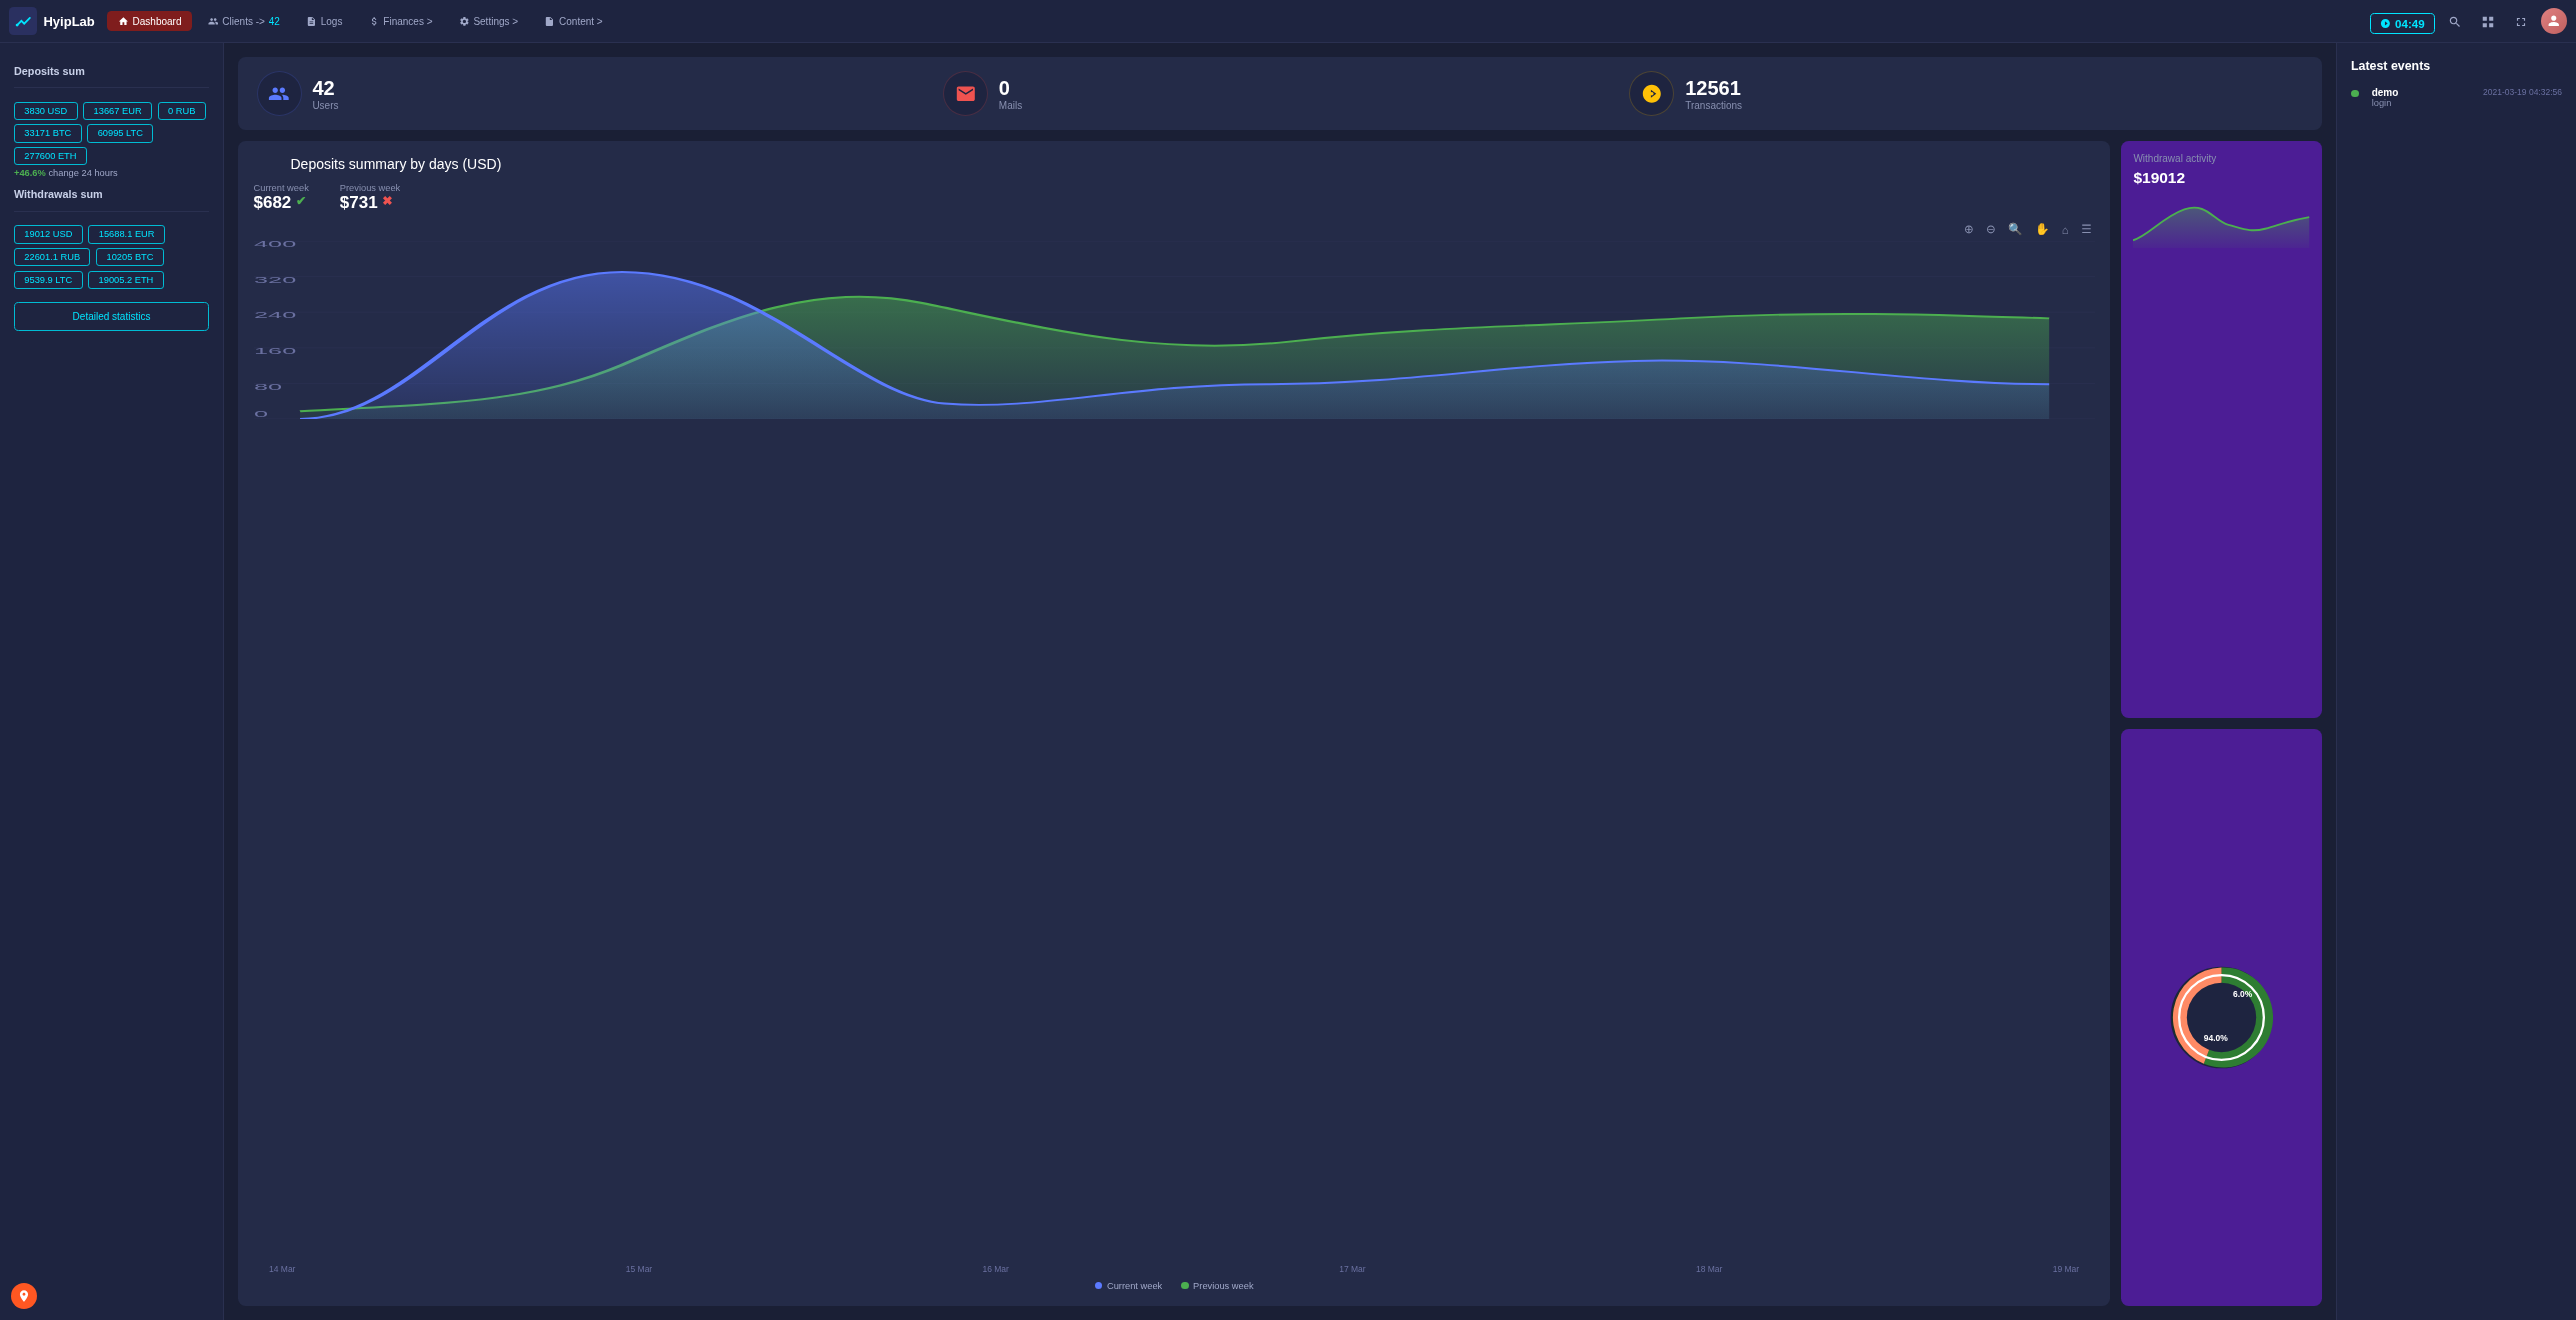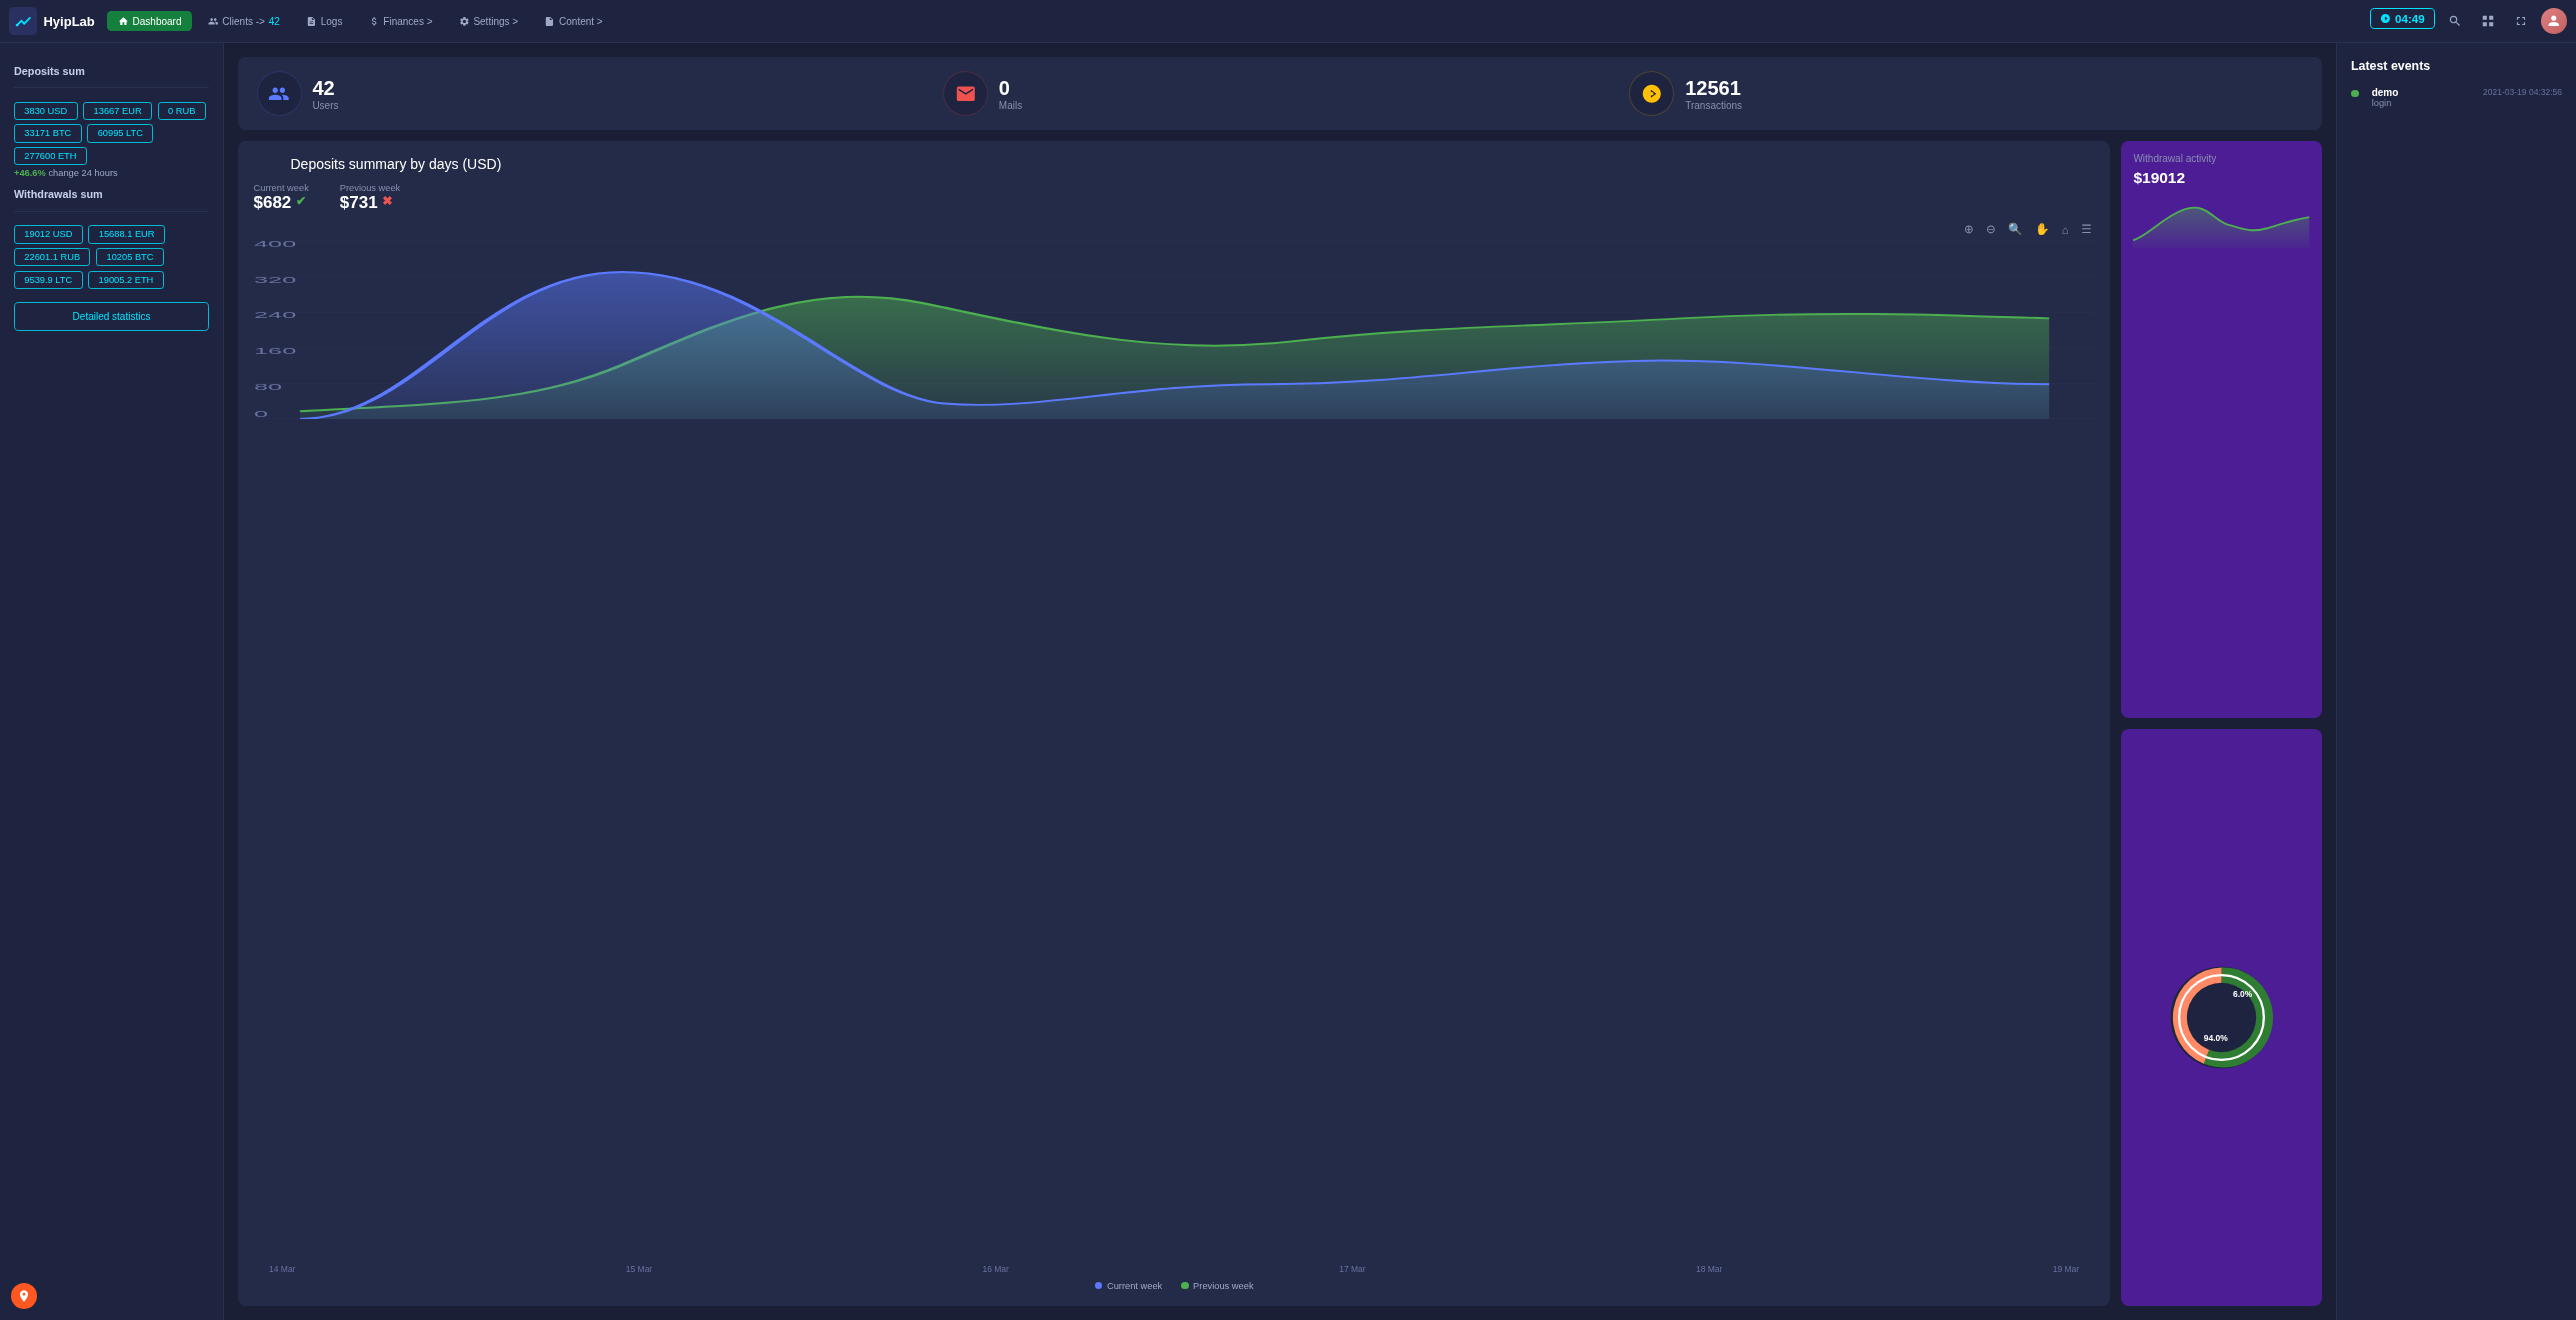--- a/index.html
+++ b/index.html
@@ -53,7 +53,7 @@
       white-space: nowrap;
     }
     .nav-item.active {
-      background: #15803d;
+      background: #7f1d1d;
       color: #fff;
     }
     .nav-accent { color: #00e5ff; }

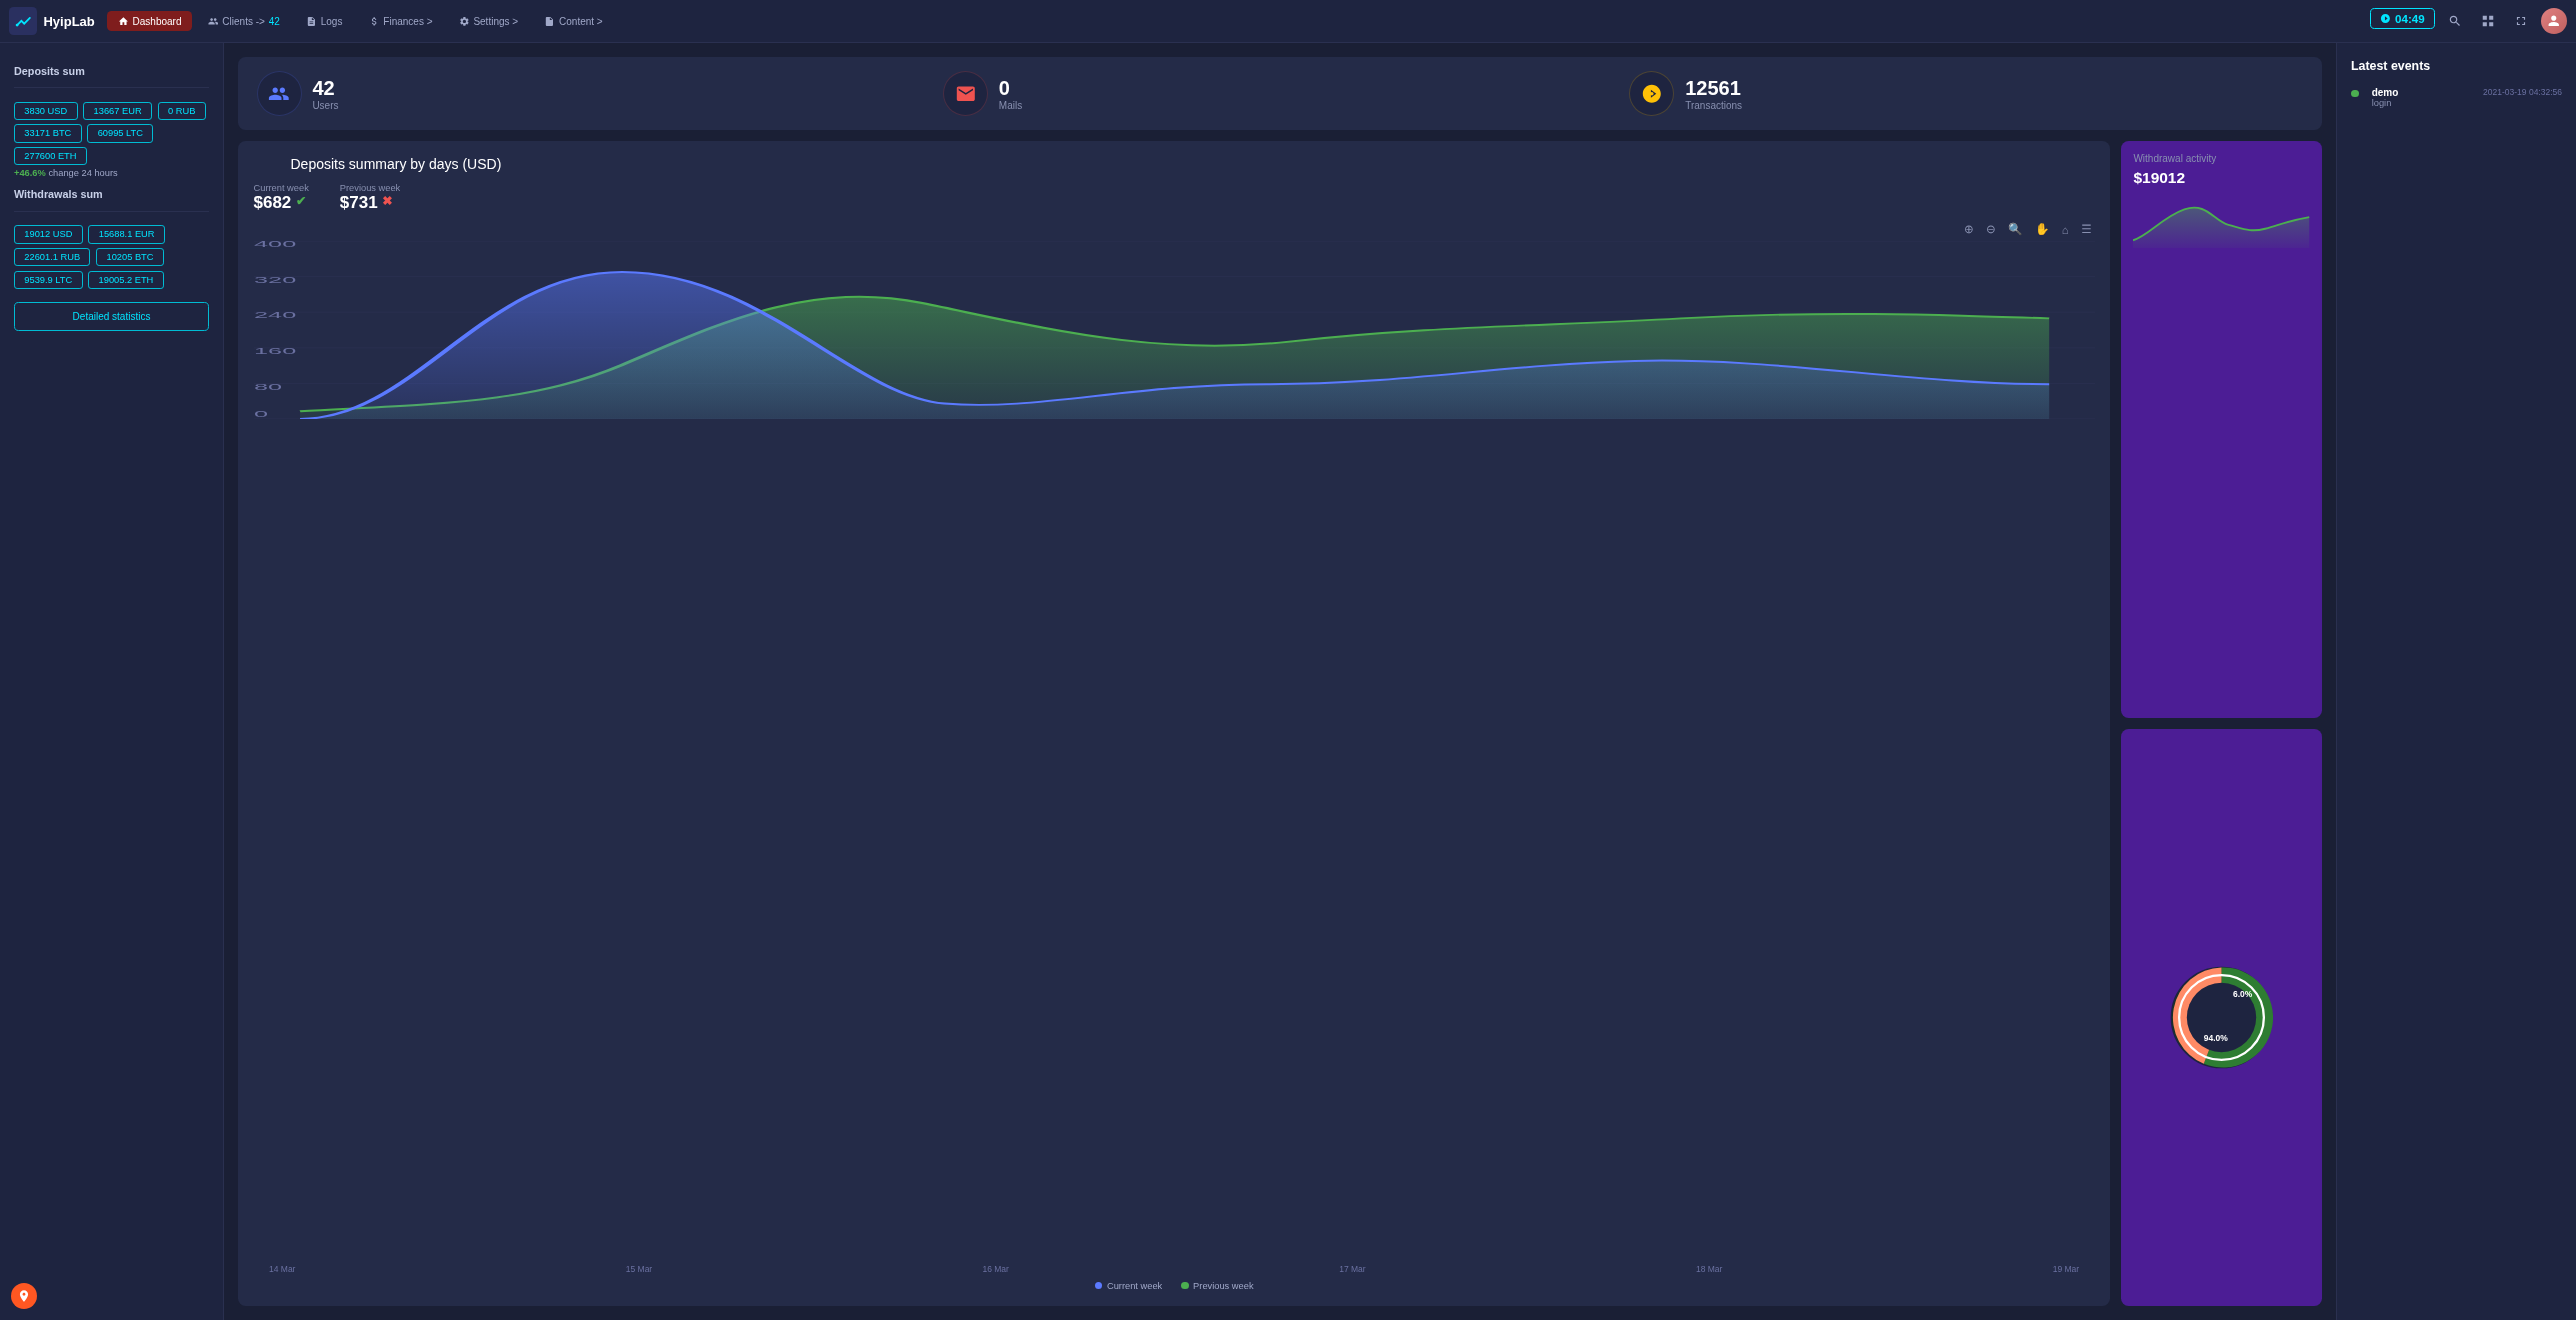--- a/index.html
+++ b/index.html
@@ -60,7 +60,7 @@
     .topbar-right {
       margin-left: auto;
       display: flex;
-      align-items: flex-start;
+      align-items: flex-end;
       gap: 7.7px;
       padding-left: 22px;
     }

